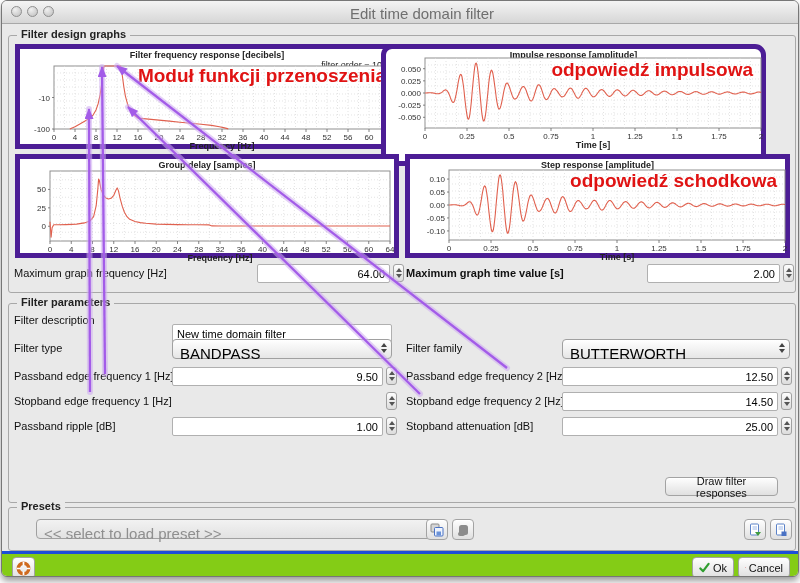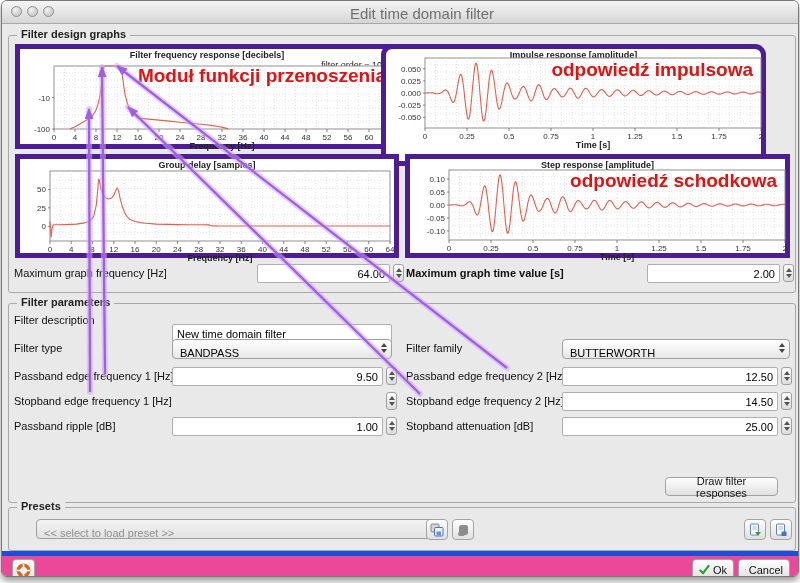--- a/index.html
+++ b/index.html
@@ -30,7 +30,7 @@
     border-top:4px solid #555;margin:2px auto 0;}
   .combo{position:absolute;box-sizing:border-box;height:20px;border:1px solid #a0a0a0;border-radius:4px;
     background:linear-gradient(#ffffff,#e6e6e6);display:flex;align-items:center;padding:8px 18px 0 7px;
-    font-size:11px;color:#000;cursor:pointer;}
+    font-size:15px;color:#000;cursor:pointer;}
   .combo .carrows{position:absolute;right:4px;top:3px;}
   .combo .carrows i{display:block;width:0;height:0;border-left:3px solid transparent;border-right:3px solid transparent;}
   .combo .carrows i.up{border-bottom:4px solid #444;margin-bottom:2px;}

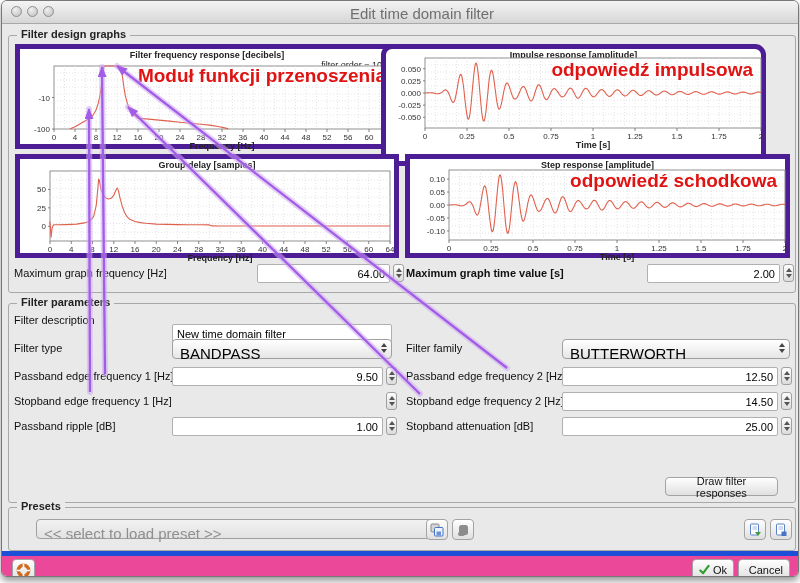--- a/index.html
+++ b/index.html
@@ -40,7 +40,7 @@
     background:linear-gradient(#fefefe,#e0e0e0);font-family:"Liberation Sans",sans-serif;font-size:11px;color:#111;
     display:flex;align-items:center;justify-content:center;gap:3px;cursor:pointer;box-shadow:0 1px 0 rgba(255,255,255,.7) inset;}
   .iconbtn{width:22px;height:21px;padding:0;}
-  .footer{position:absolute;left:0;right:0;top:550px;bottom:0;background:#ec4899;border-top:5px solid #1d4ed8;}
+  .footer{position:absolute;left:0;right:0;top:550px;bottom:0;background:#84cc16;border-top:3px solid #1d4ed8;}
   #overlay{position:absolute;left:0;top:0;pointer-events:none;z-index:60;}
 </style>
 </head>

